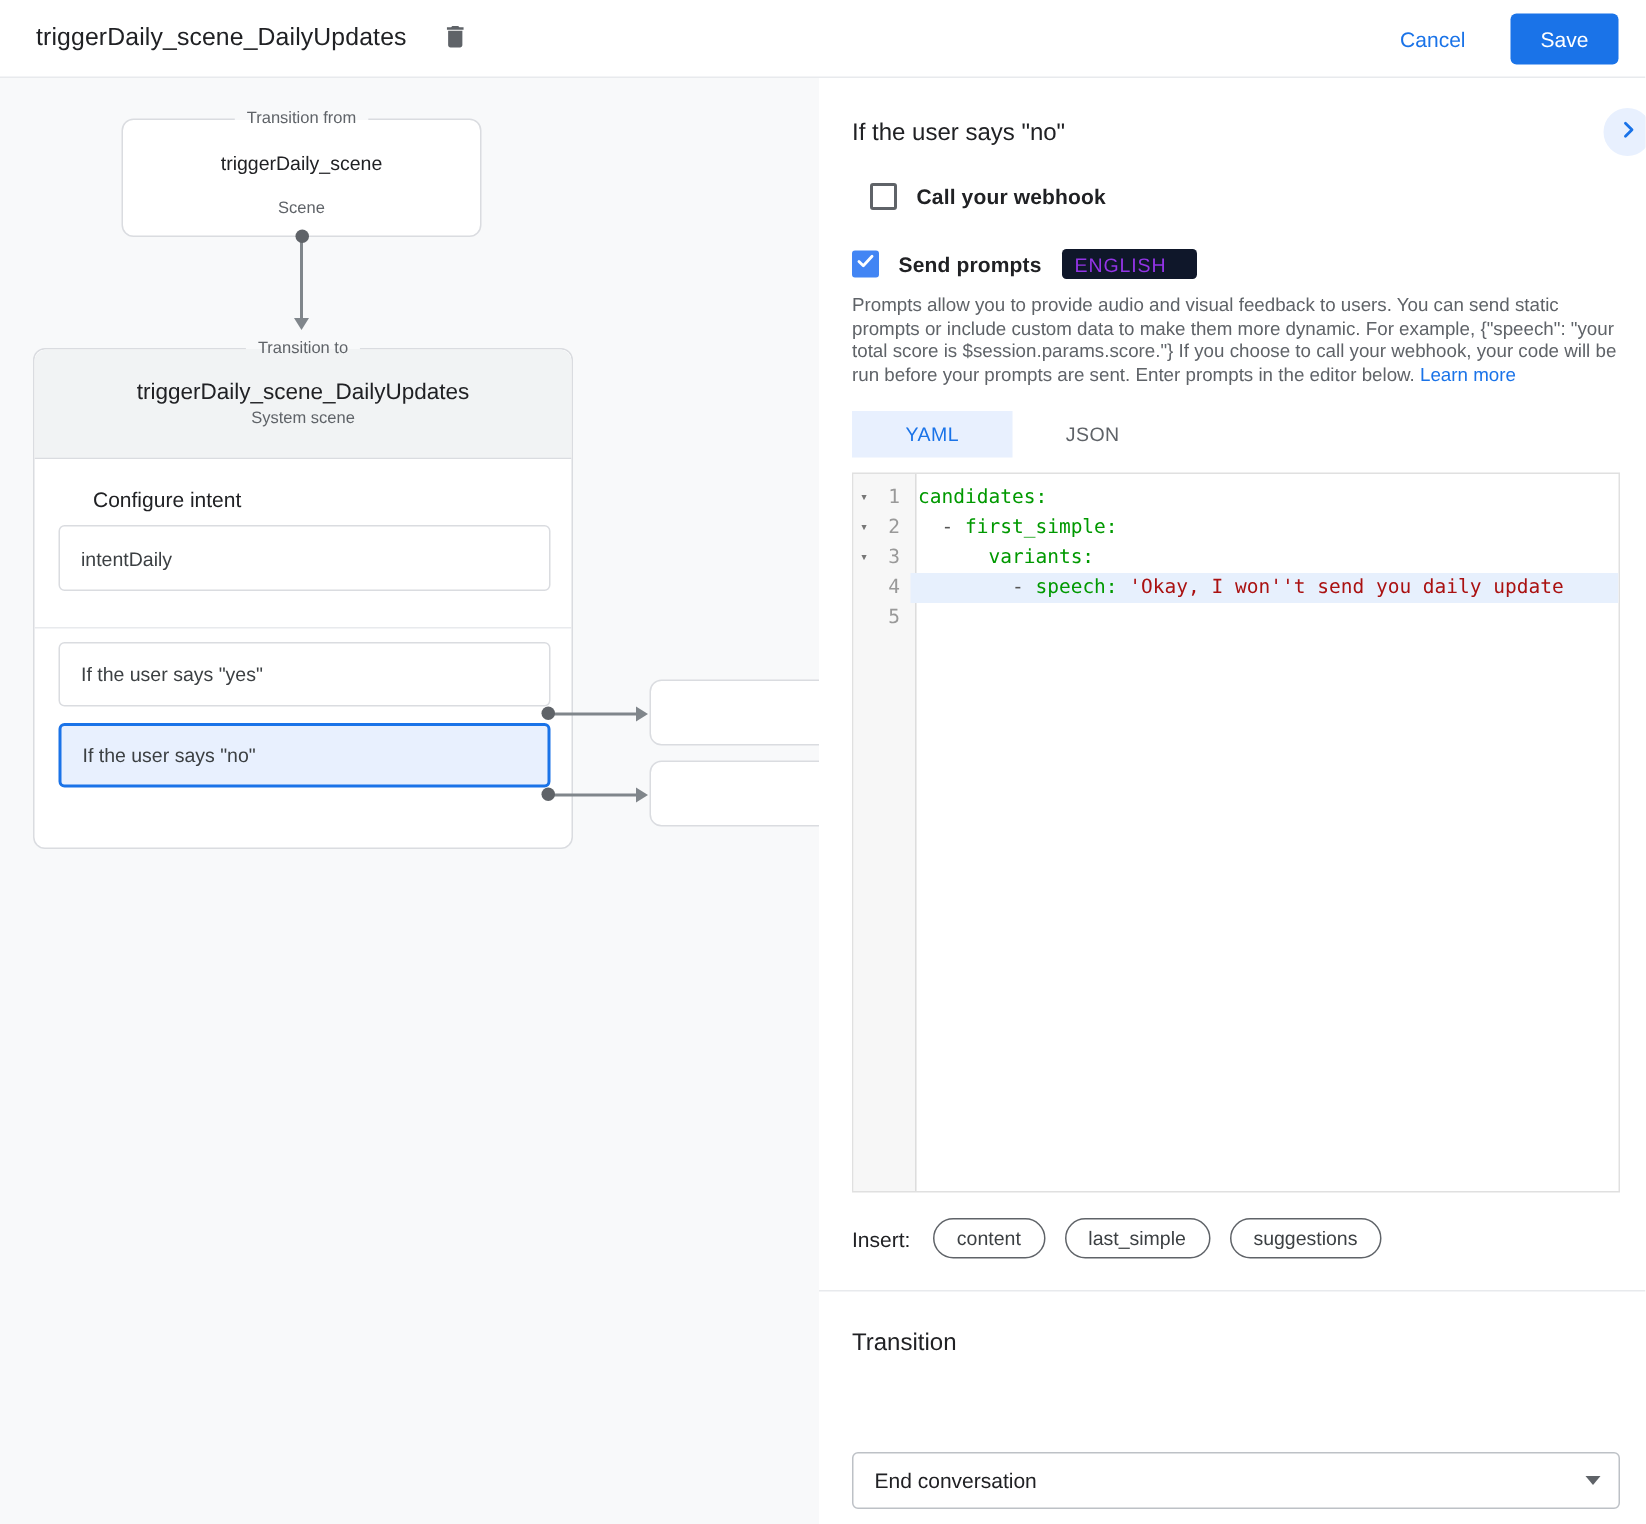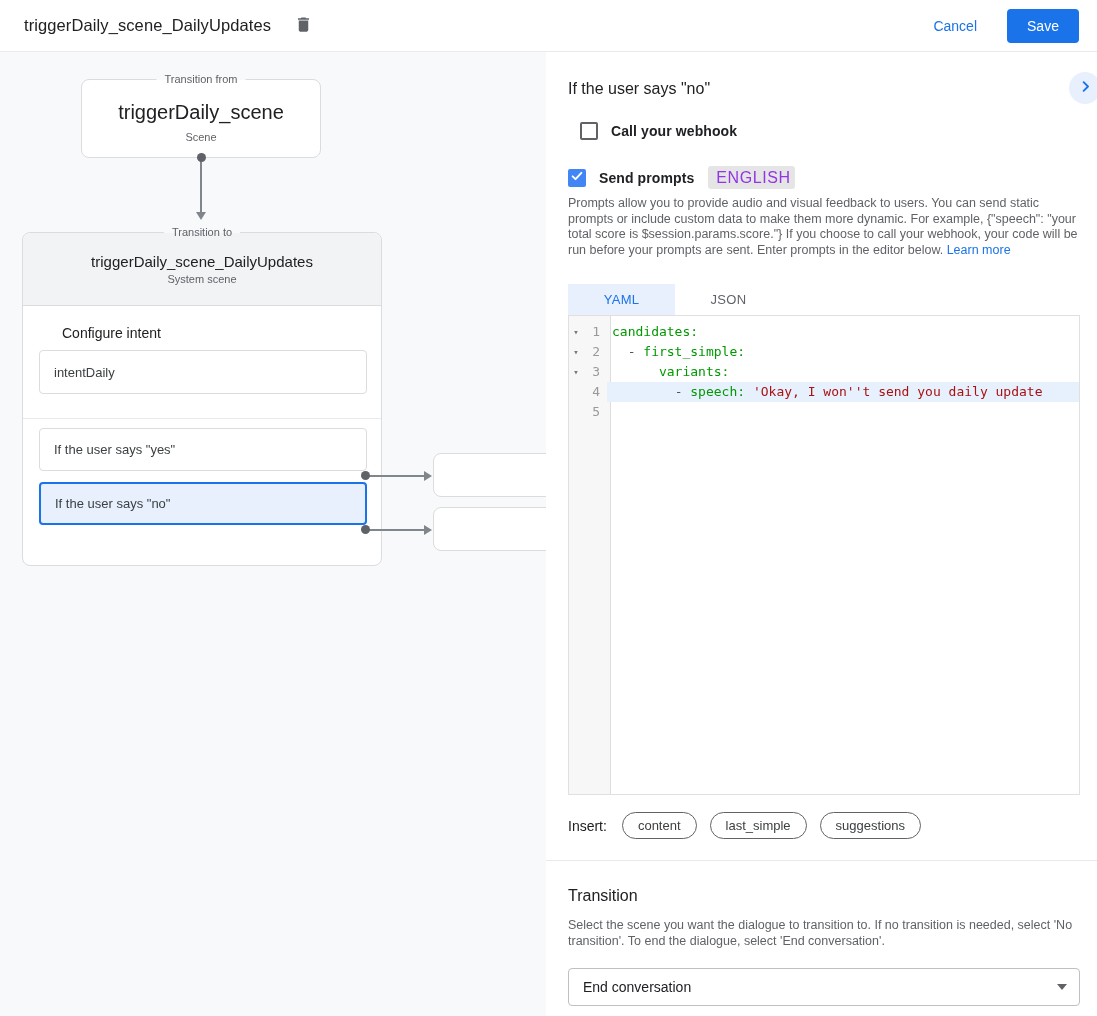--- a/index.html
+++ b/index.html
@@ -41,7 +41,7 @@
     background: #fff; border: 1px solid #dadce0; border-radius: 8px;
   }
   .from-box .node-legend { background: linear-gradient(to bottom, #f8f9fa 53%, #ffffff 53%); }
-  .from-title { text-align: center; font-size: 20px; margin-top: 21px; }
+  .from-title { text-align: center; font-size: 13px; margin-top: 21px; }
   .from-subtitle { text-align: center; font-size: 11px; color: #5f6368; margin-top: 7px; }
 
   .conn-dot { position: absolute; width: 9px; height: 9px; border-radius: 50%; background: #5f6368; z-index: 3; }

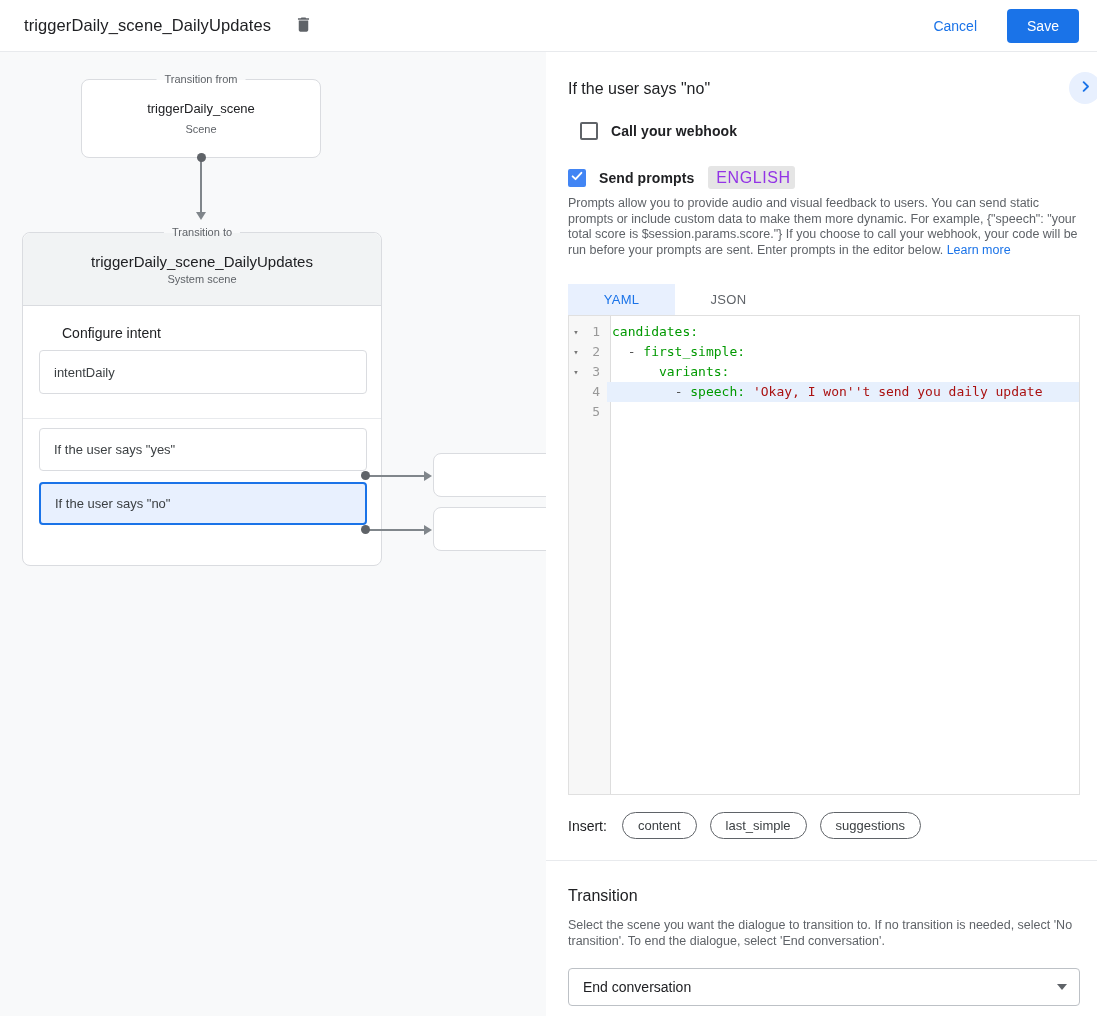--- a/index.html
+++ b/index.html
@@ -42,7 +42,7 @@
   }
   .from-box .node-legend { background: linear-gradient(to bottom, #f8f9fa 53%, #ffffff 53%); }
   .from-title { text-align: center; font-size: 13px; margin-top: 21px; }
-  .from-subtitle { text-align: center; font-size: 11px; color: #5f6368; margin-top: 7px; }
+  .from-subtitle { text-align: center; font-size: 11px; color: #5f6368; margin-top: 17px; }
 
   .conn-dot { position: absolute; width: 9px; height: 9px; border-radius: 50%; background: #5f6368; z-index: 3; }
   .vline { position: absolute; left: 200px; top: 109px; width: 2px; height: 52px; background: #80868b; }

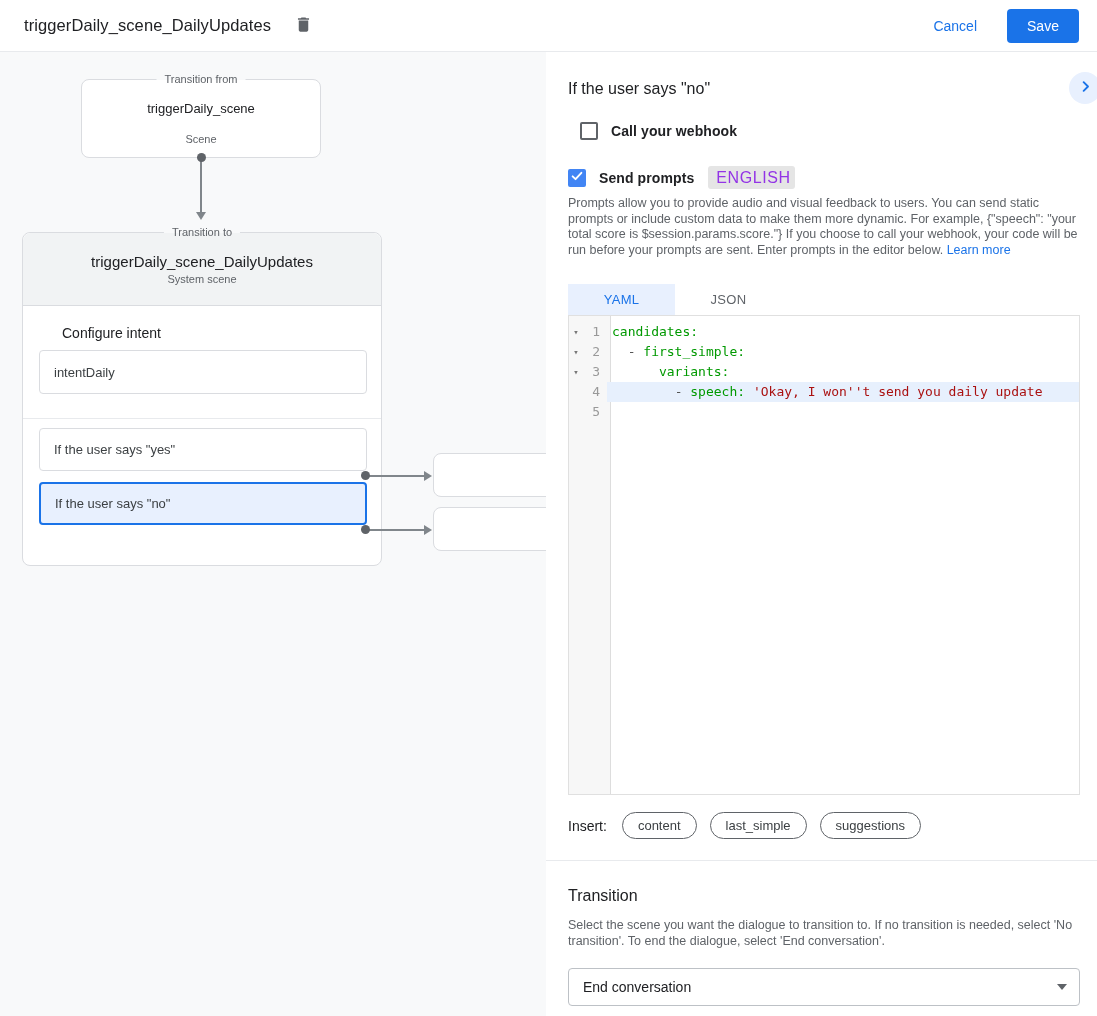--- a/index.html
+++ b/index.html
@@ -106,8 +106,8 @@
     display: flex; align-items: center; justify-content: center; }
   .check-label { font-size: 14px; font-weight: 700; margin-left: 13px; letter-spacing: .1px; }
   .lang-badge {
-    margin-left: 14px; background: #e5e5e5; color: #9334e6; font-size: 16px; font-weight: 500;
-    letter-spacing: .6px; padding: 3px 4px 2px 8px; border-radius: 3px;
+    margin-left: 14px; background: #0f172a; color: #9334e6; font-size: 13px; font-weight: 500;
+    letter-spacing: .6px; padding: 3px 20px 2px 8px; border-radius: 3px;
   }
 
   .panel-desc {

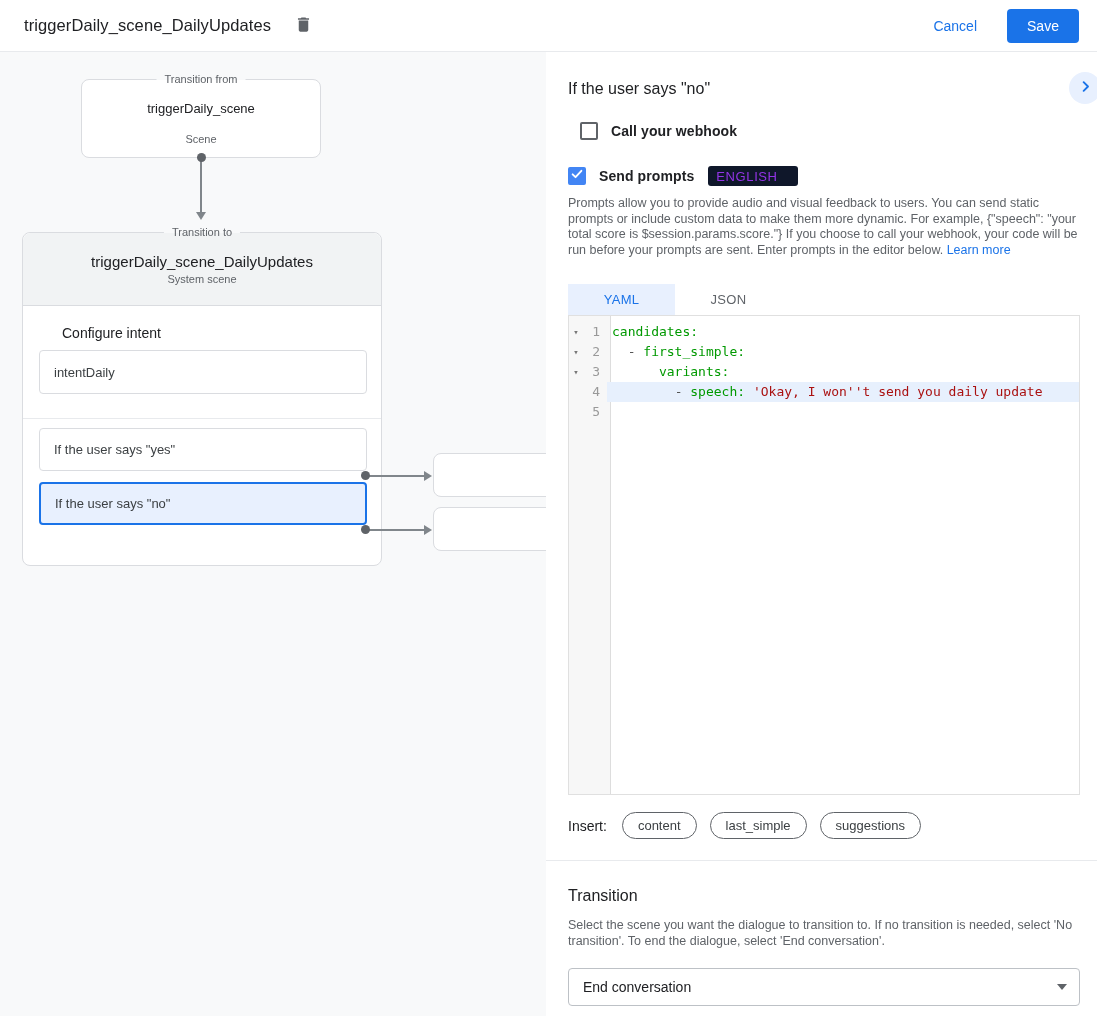--- a/index.html
+++ b/index.html
@@ -116,7 +116,7 @@
   }
   .learn-more { color: #1a73e8; text-decoration: none; cursor: pointer; }
 
-  .tabs { position: absolute; left: 22px; top: 232px; display: flex; }
+  .tabs { position: absolute; left: 22px; top: 222px; display: flex; }
   .tab { width: 107px; height: 31px; display: flex; align-items: center; justify-content: center;
     font-size: 13px; font-weight: 500; color: #5f6368; cursor: pointer; letter-spacing: .3px; }
   .tab.active { background: #e8f0fe; color: #1a73e8; }

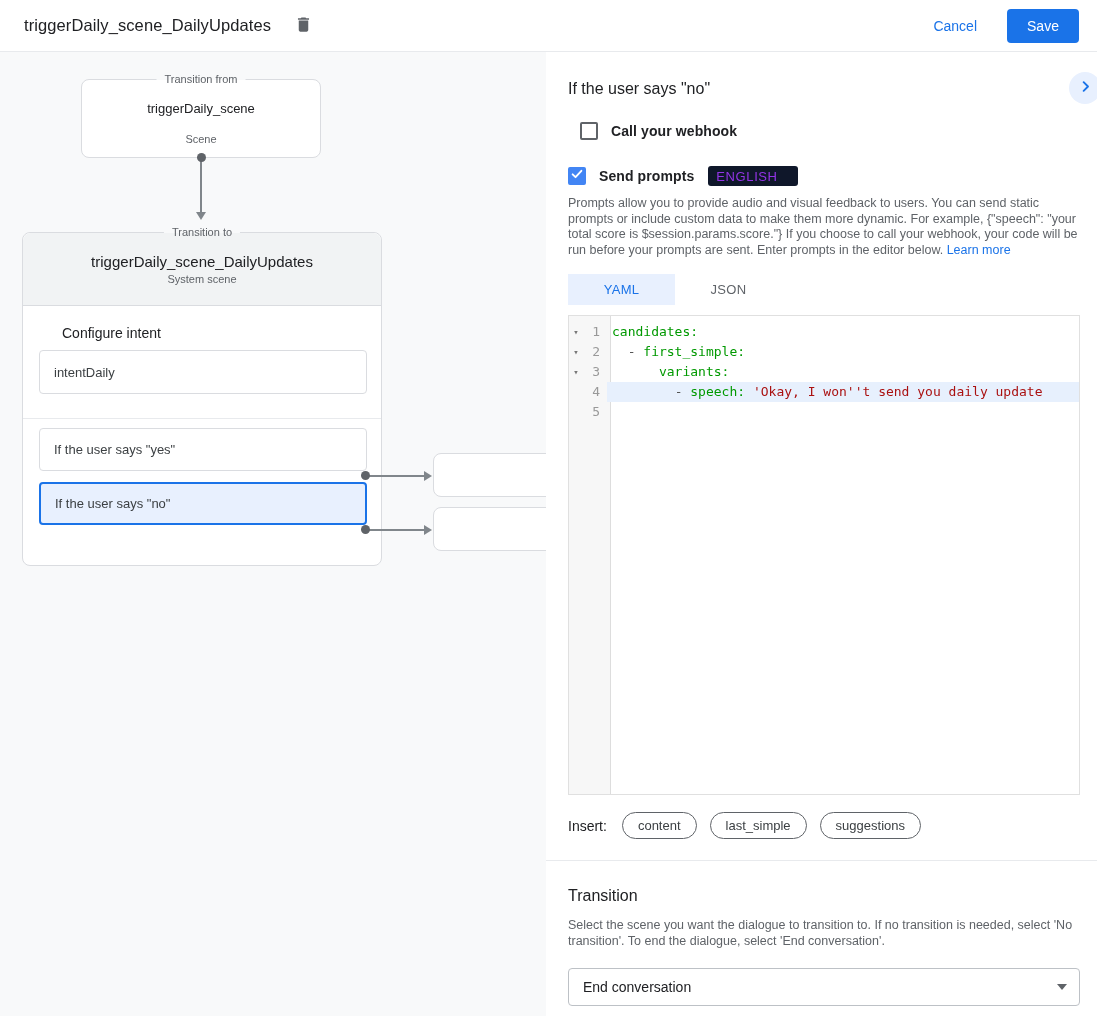--- a/index.html
+++ b/index.html
@@ -299,7 +299,6 @@
   <div class="panel-divider"></div>
 
   <div class="transition-title">Transition</div>
-  <div class="transition-desc">Select the scene you want the dialogue to transition to. If no transition is needed, select 'No transition'. To end the dialogue, select 'End conversation'.</div>
 
   <div class="dropdown">
     <span>End conversation</span>

